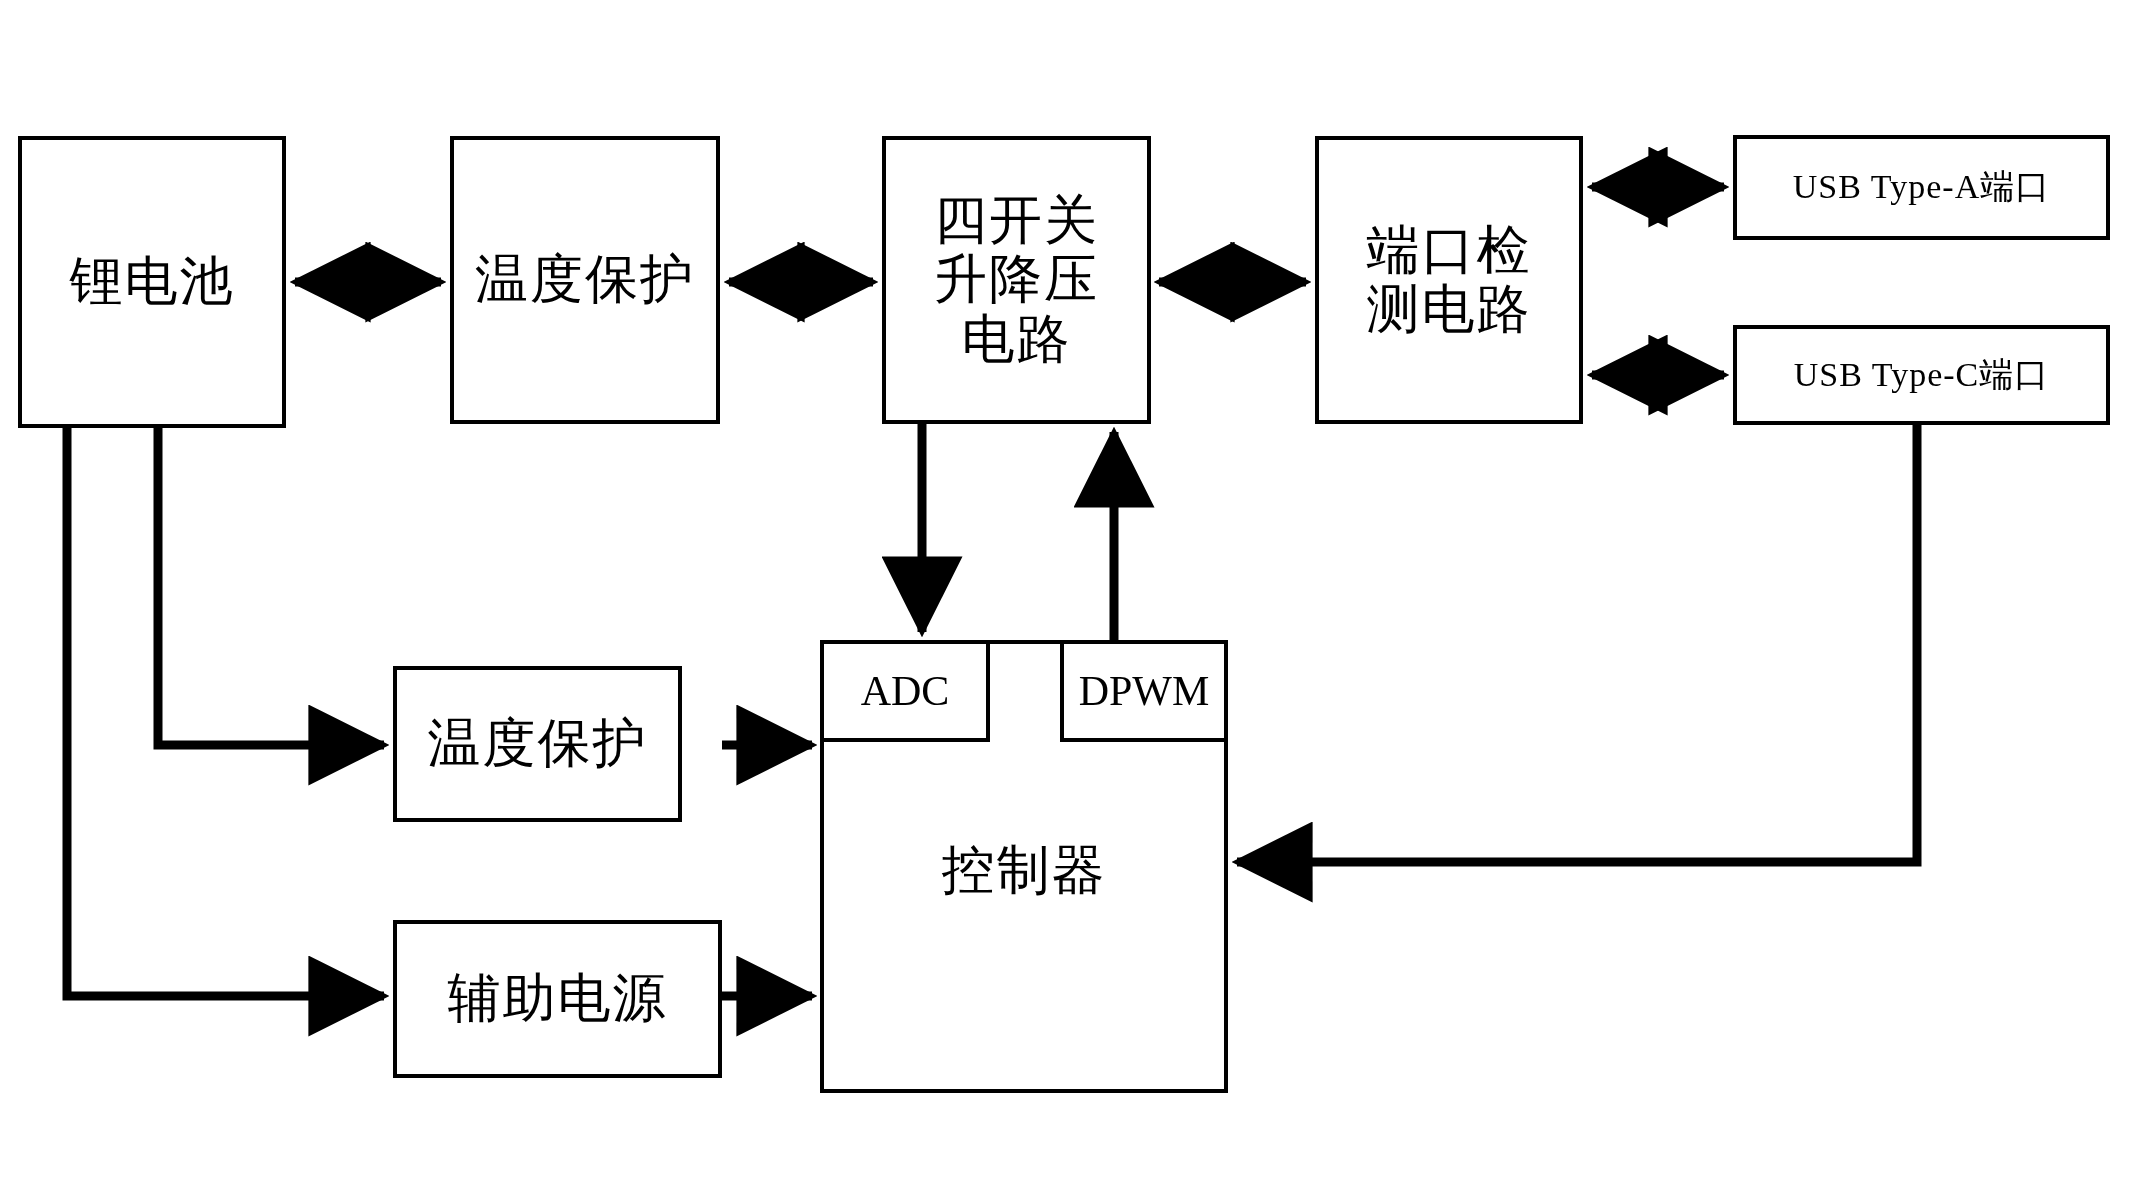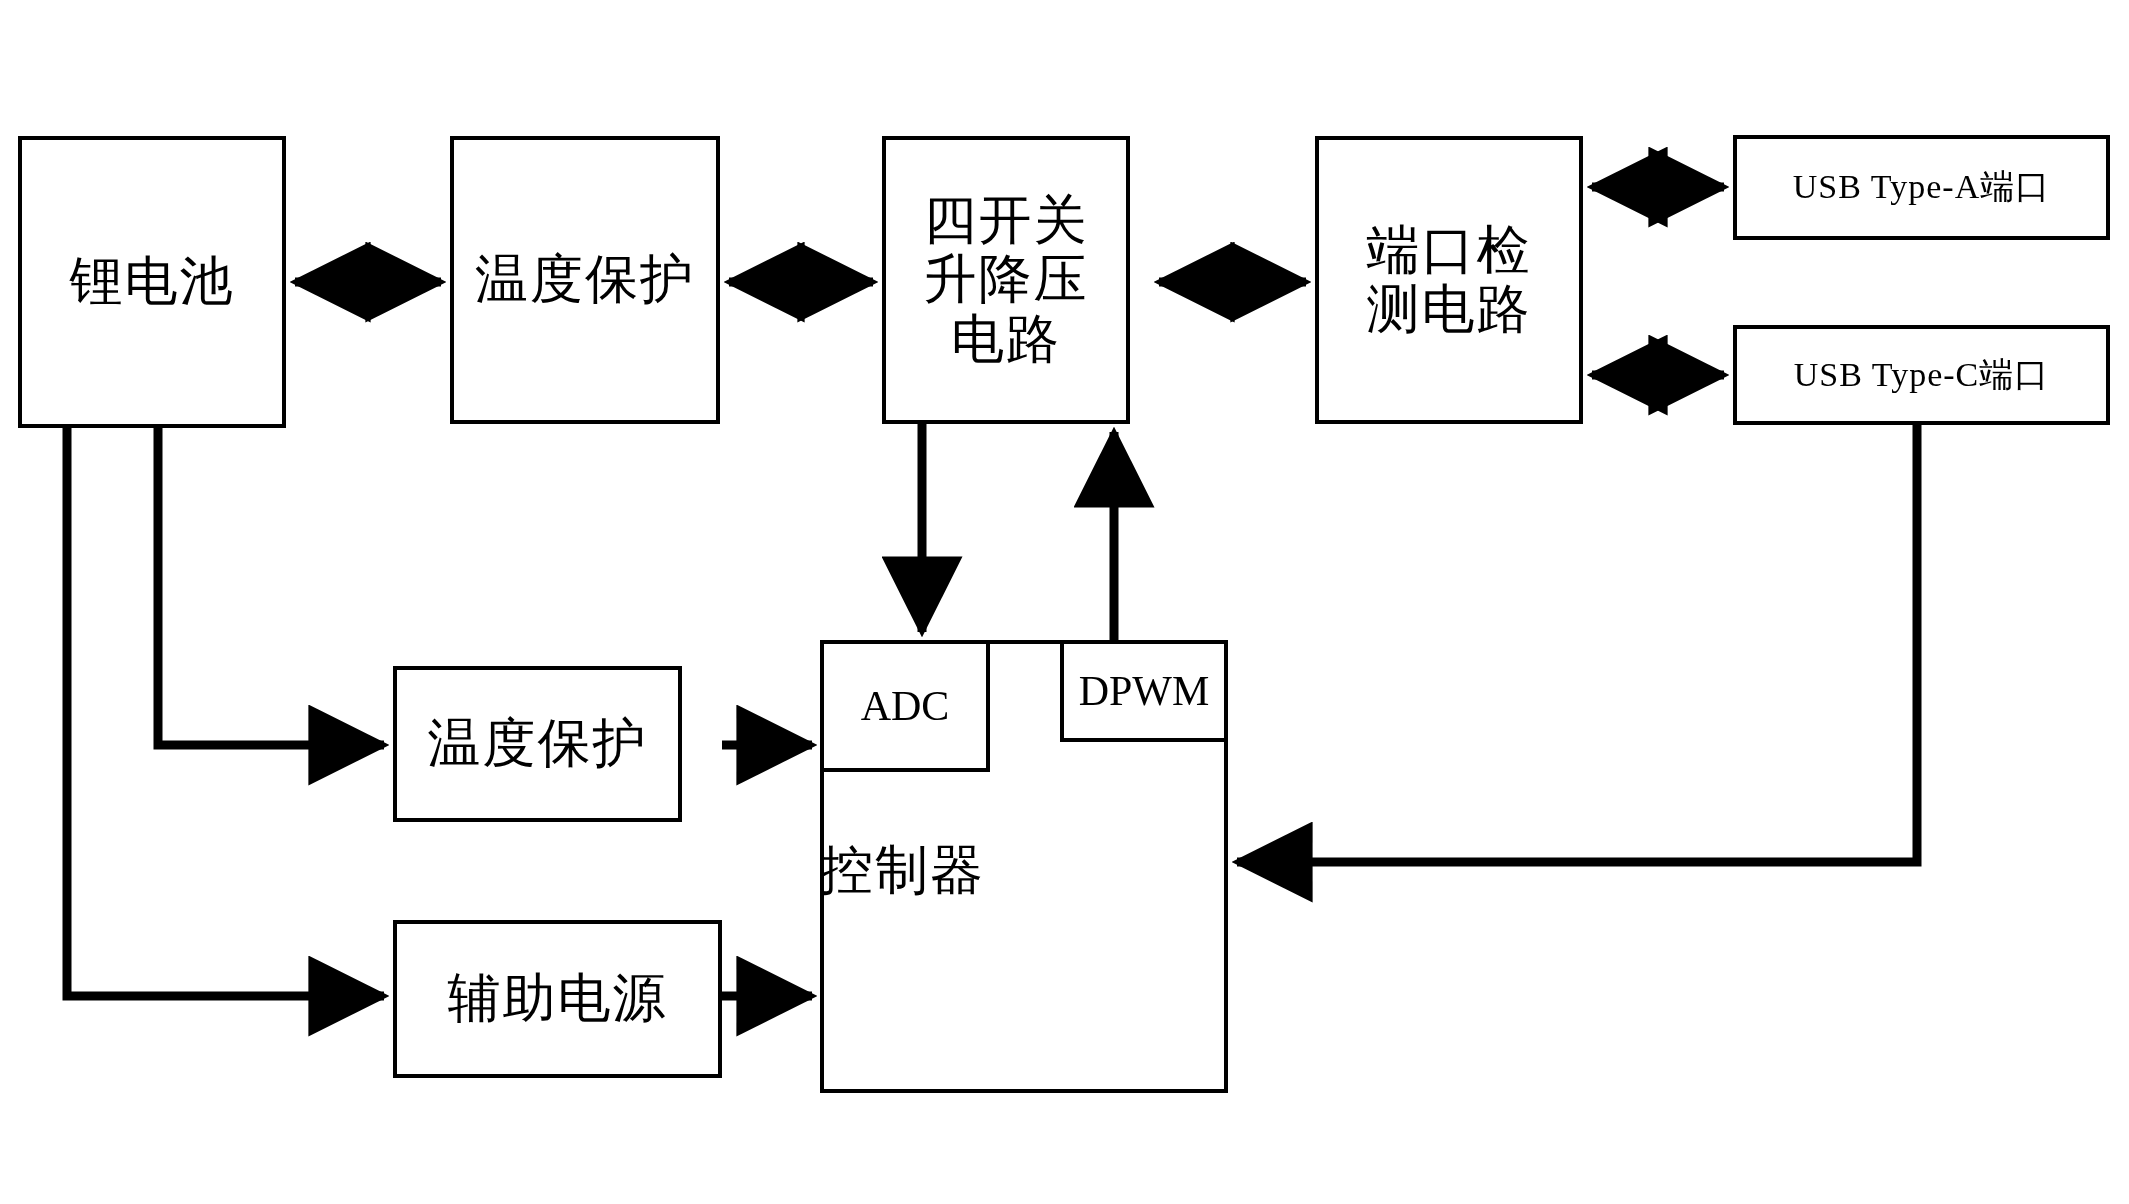--- a/index.html
+++ b/index.html
@@ -129,7 +129,7 @@
     <span>温度保护</span>
   </div>
 
-  <div class="blk cn-multi" style="left:882px; top:136px; width:248px; height:288px;">
+  <div class="blk cn-multi" style="left:882px; top:136px; width:269px; height:288px;">
     <span>四开关
 升降压
 电路</span>

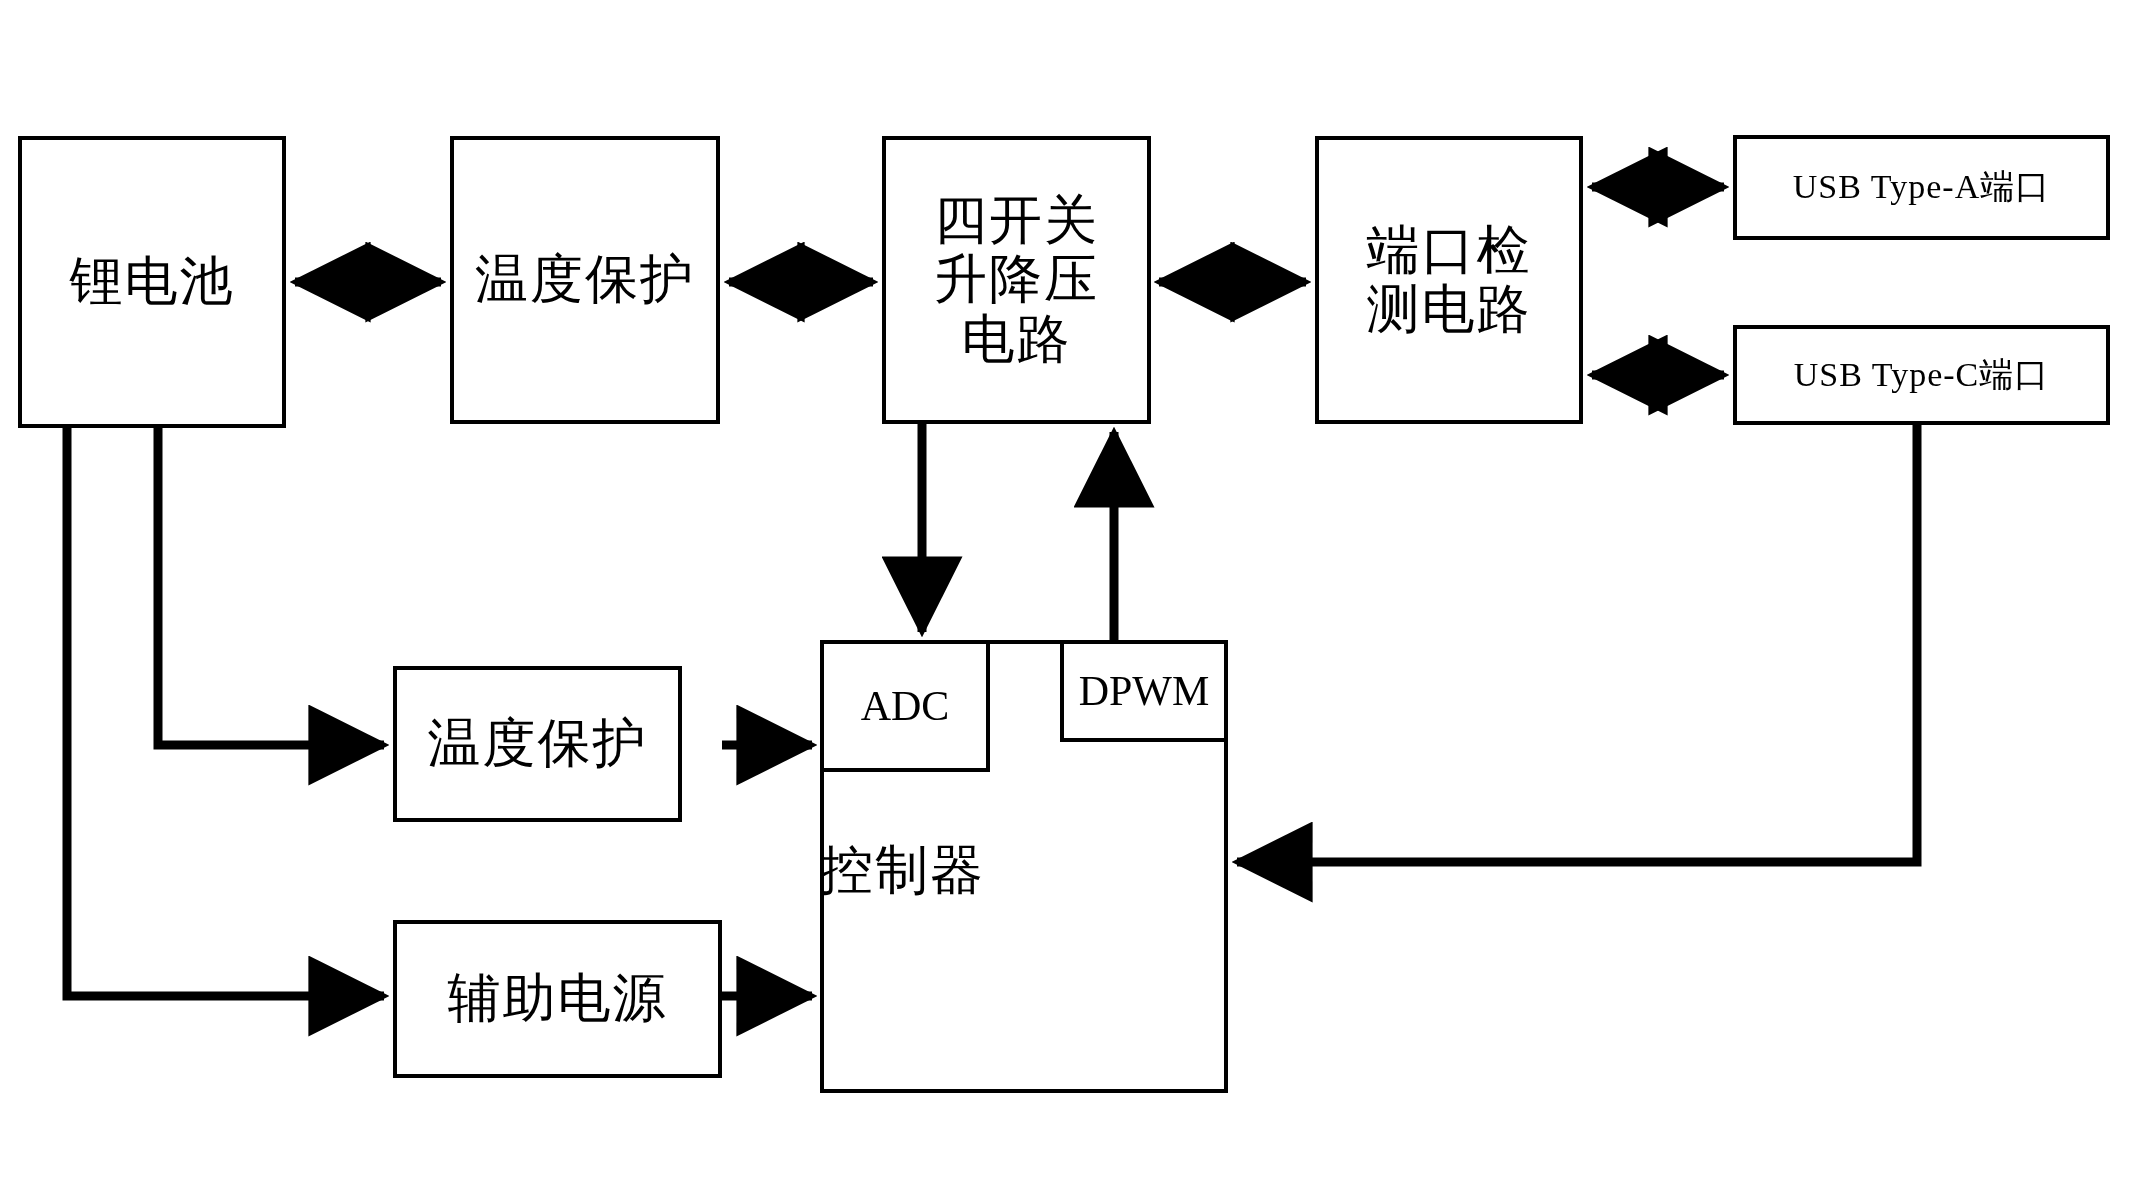--- a/index.html
+++ b/index.html
@@ -160,7 +160,7 @@
 
   <span class="ctrl-label" style="width: 408px; text-align: left; top: 835px; left: 820px; transform: translateY(0px);">控制器</span>
 
-  <div class="sub" style="left:820px; top:640px; width:170px; height:132px;">
+  <div class="sub" style="left:820px; top:640px; width:170px; height:102px;">
     <span>ADC</span>
   </div>
 

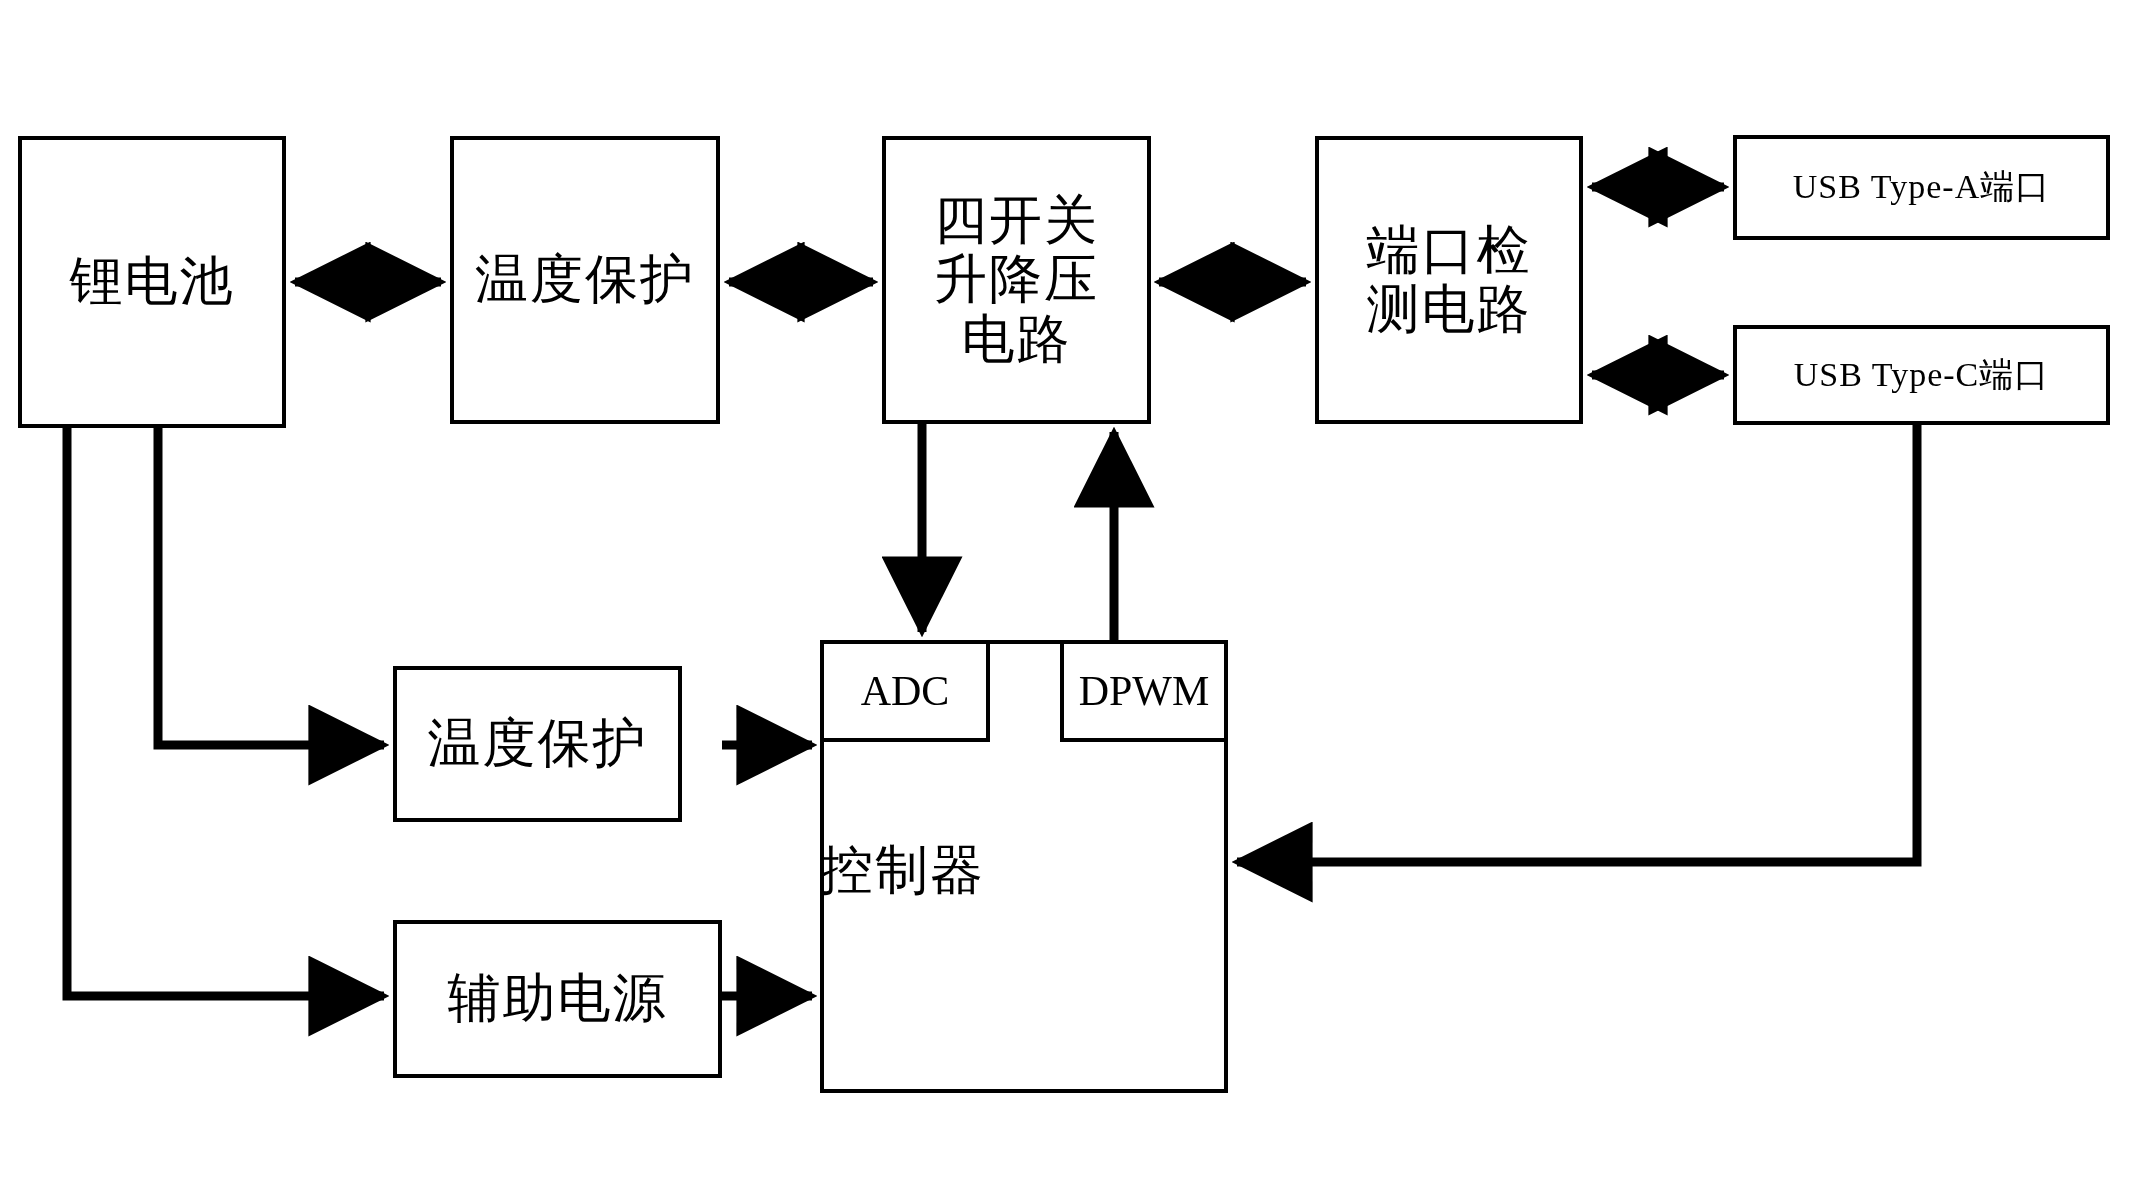--- a/index.html
+++ b/index.html
@@ -158,7 +158,7 @@
 
   <div class="blk" style="left:820px; top:640px; width:408px; height:453px;"></div>
 
-  <span class="ctrl-label" style="width: 408px; text-align: left; top: 835px; left: 820px; transform: translateY(0px);">控制器</span>
+  <span class="ctrl-label" style="width: 408px; text-align: center; top: 835px; left: 820px; transform: translateY(0px);">控制器</span>
 
   <div class="sub" style="left:820px; top:640px; width:170px; height:102px;">
     <span>ADC</span>

